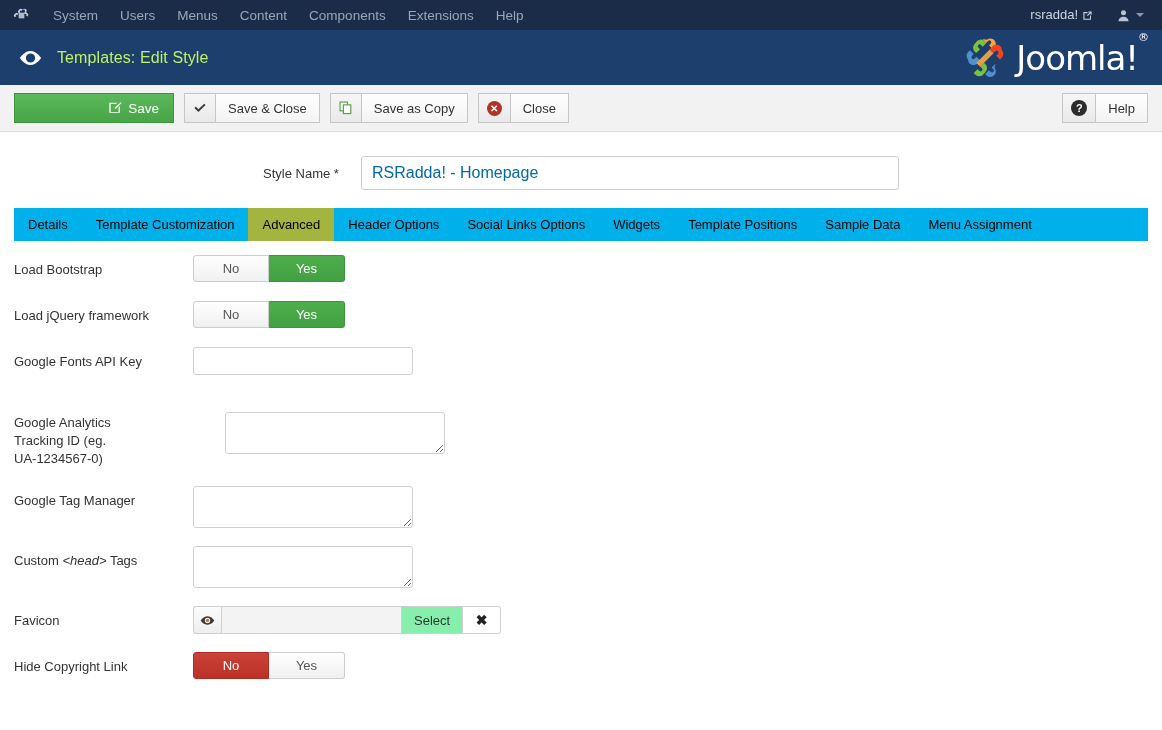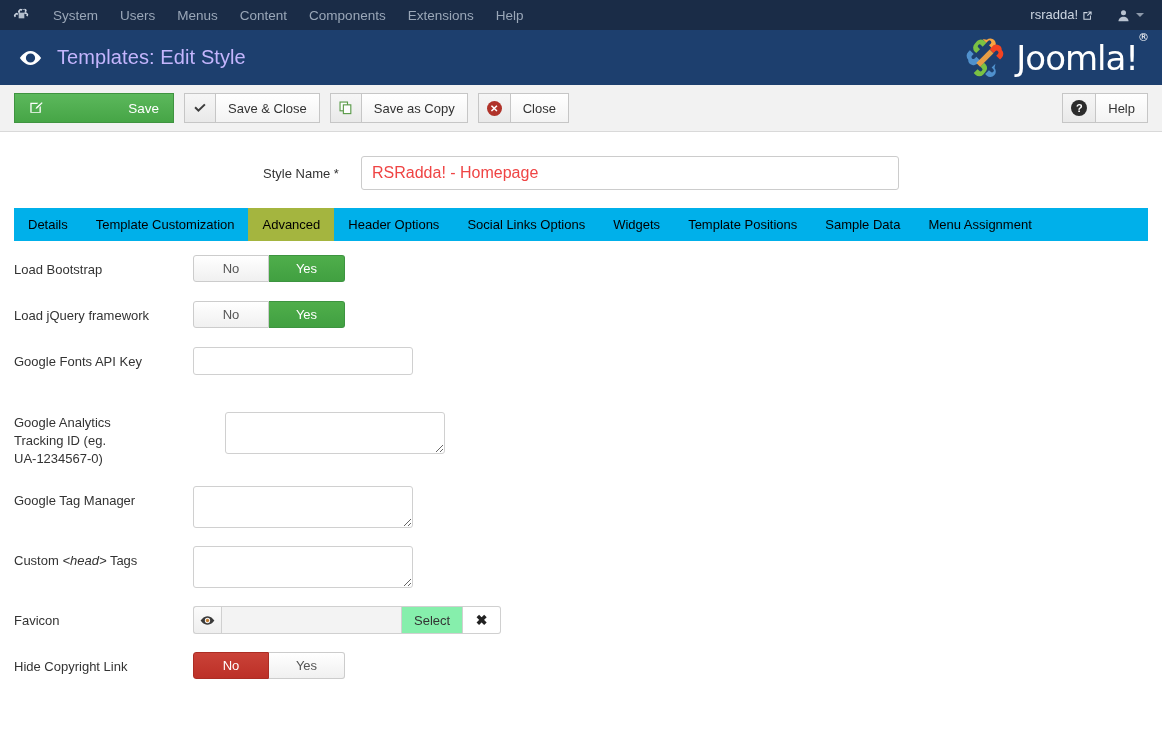--- a/index.html
+++ b/index.html
@@ -73,8 +73,8 @@
     position: relative;
   }
   .page-title {
-    color: #c4b5fd;
-    font-size: 20px;
+    color: #bef264;
+    font-size: 16px;
     font-weight: normal;
     margin: 0 16px 0 14px;
     letter-spacing: .1px;

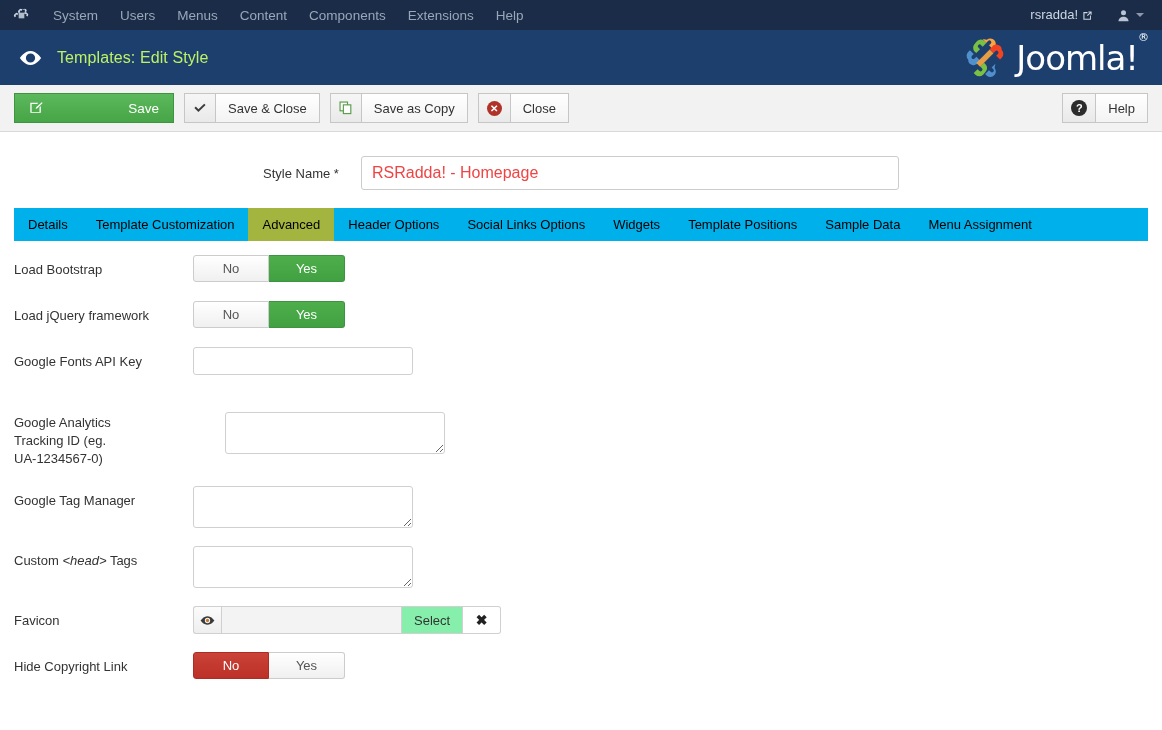--- a/index.html
+++ b/index.html
@@ -126,7 +126,7 @@
     color: #ffffff;
     height: 30px;
     min-width: 160px;
-    justify-content: space-between;
+    justify-content: flex-end;
     font-size: 13.5px;
     padding: 0 14px;
   }

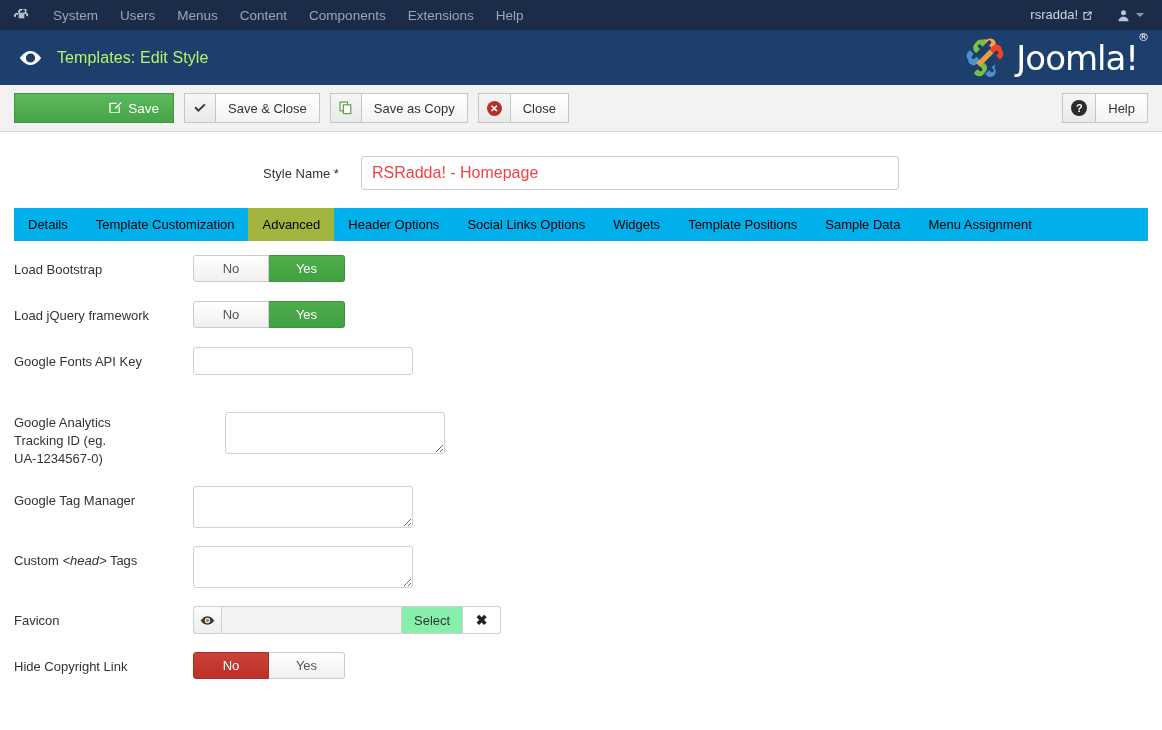--- a/index.html
+++ b/index.html
@@ -169,7 +169,7 @@
     border: 1px solid #cccccc;
     border-radius: 3px;
     font-size: 16px;
-    color: #ef4444;
+    color: #0369a1;
     padding: 0 10px;
     font-family: "Liberation Sans", sans-serif;
     background: #ffffff;

